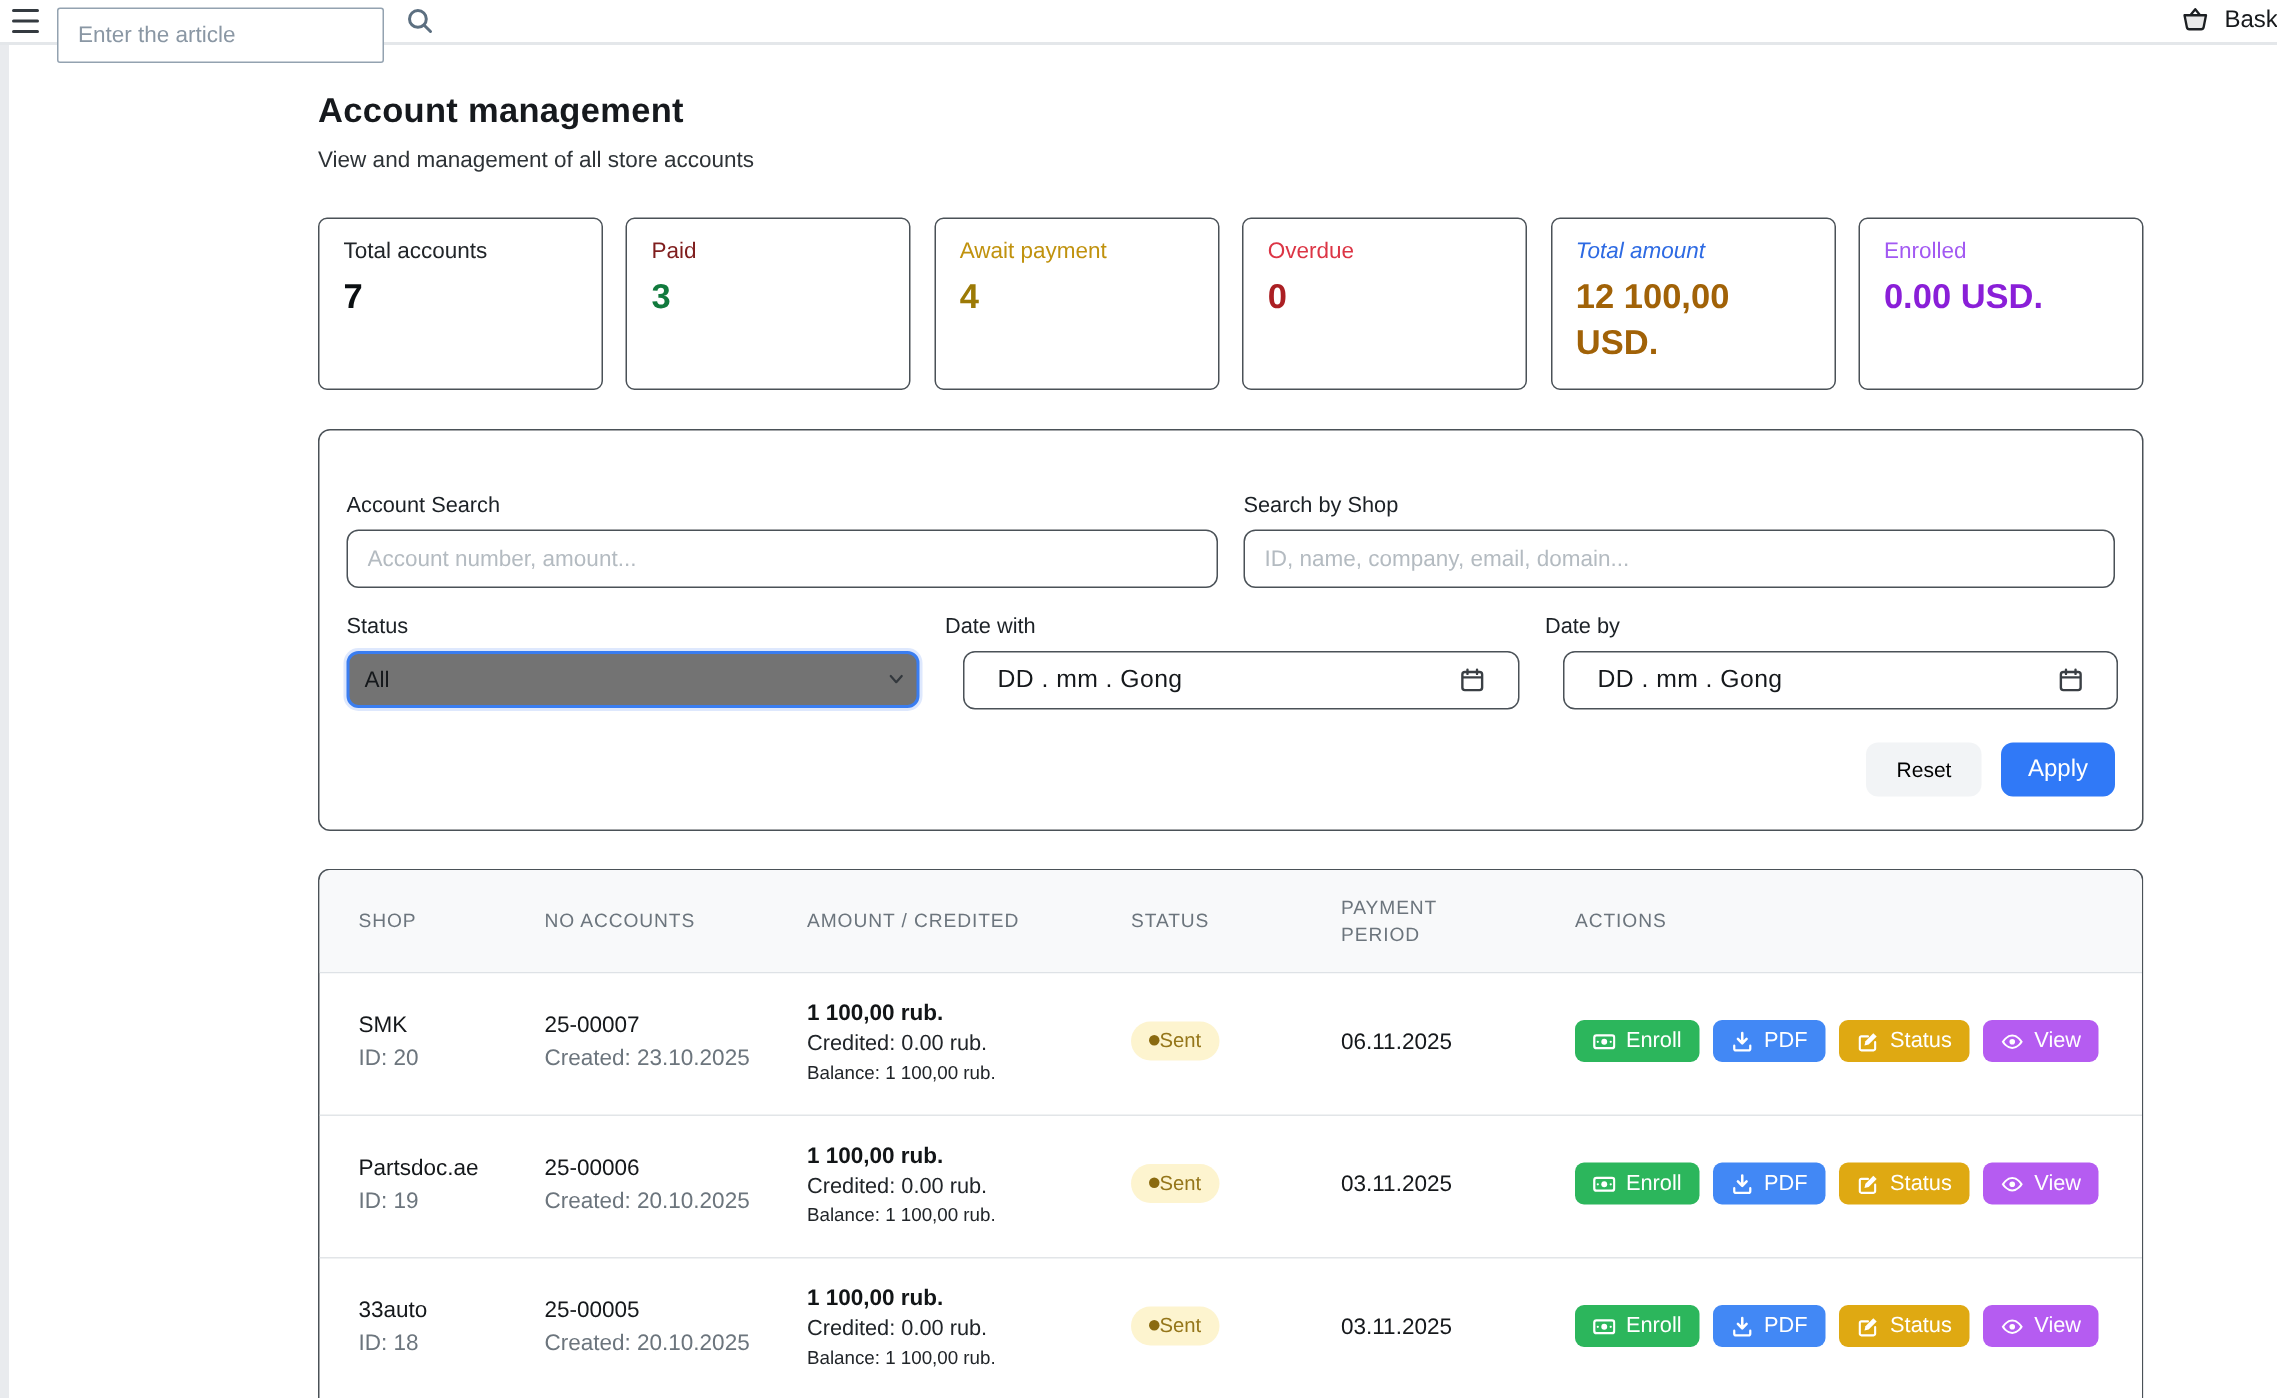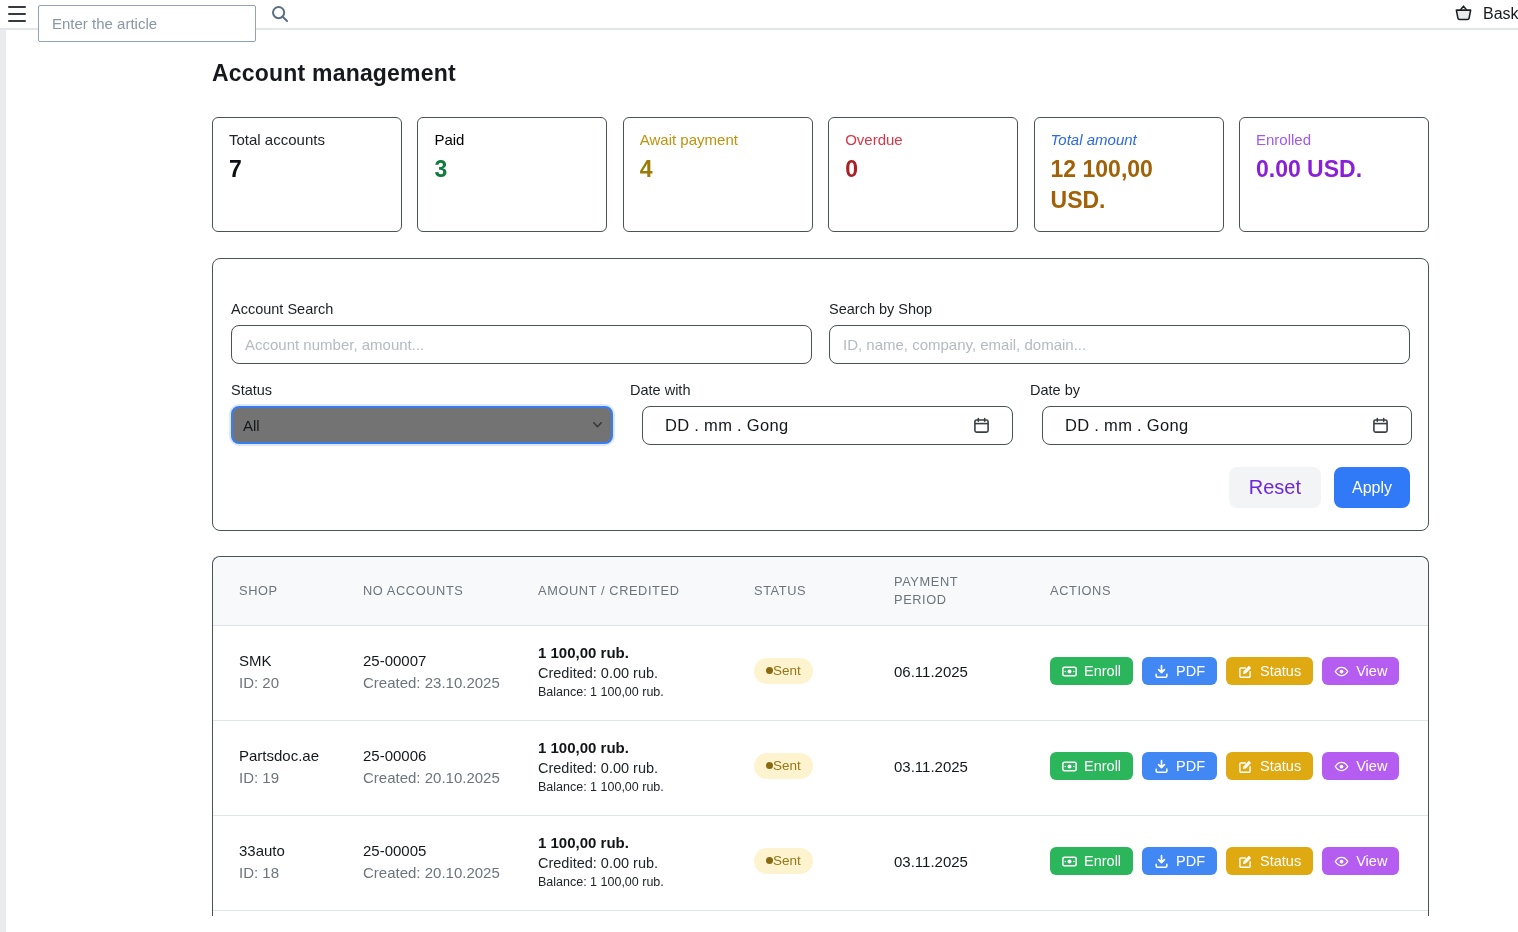--- a/index.html
+++ b/index.html
@@ -107,6 +107,7 @@
 <div class="content">
 
   <div class="page-title">Account management</div>
+  <div class="page-sub">View and management of all store accounts</div>
 
   <div class="stats" id="stats">
   <div class="stat">

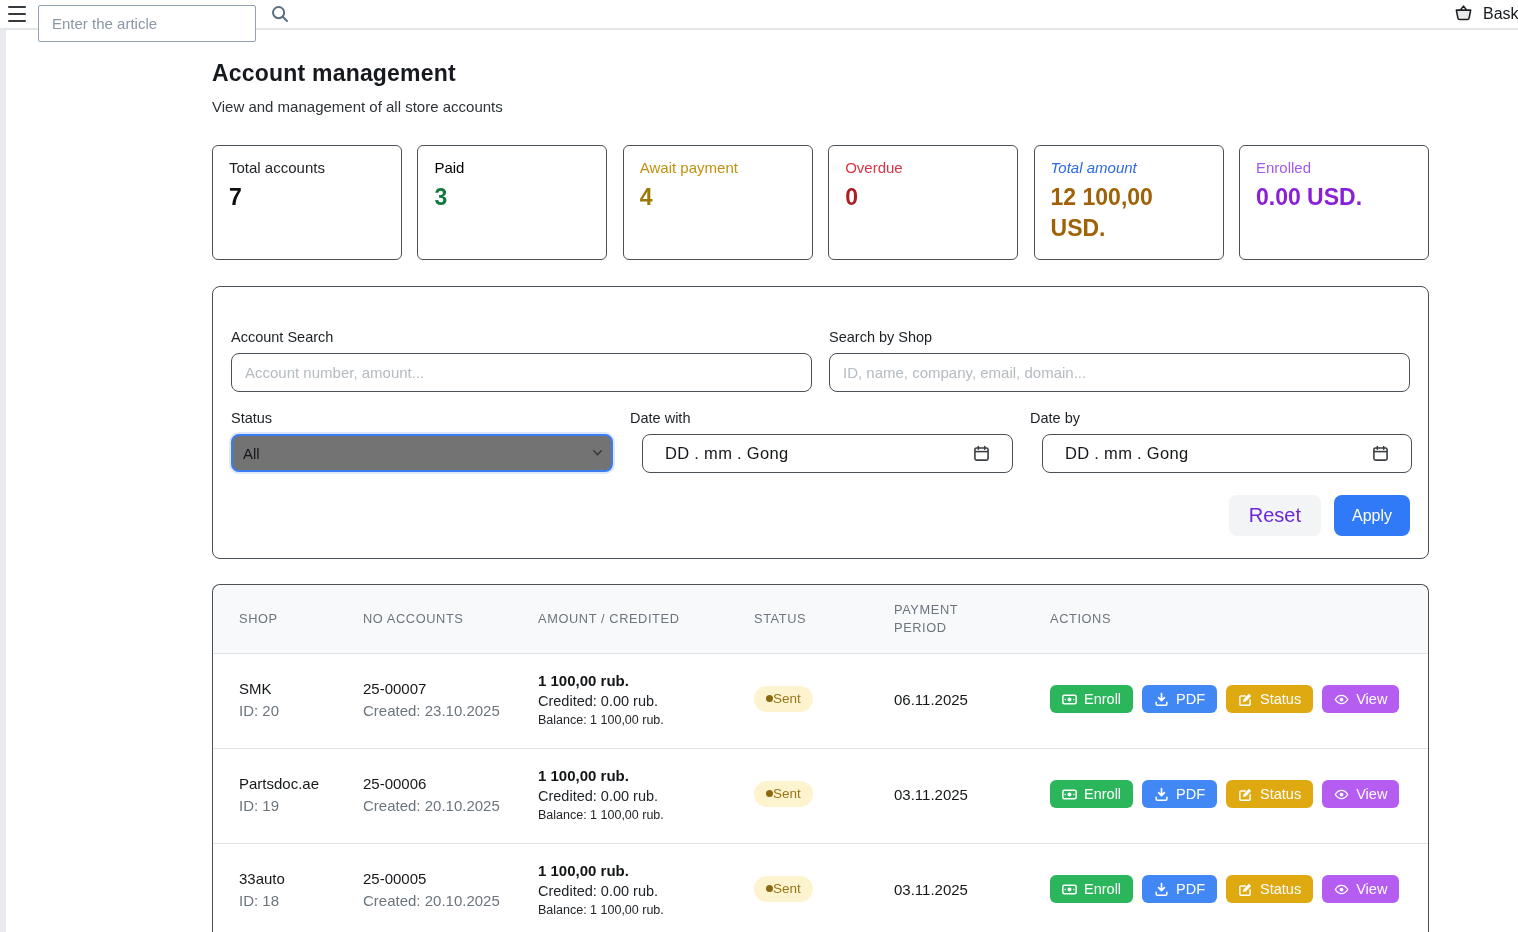--- a/index.html
+++ b/index.html
@@ -116,7 +116,7 @@
   </div>
 
   <div class="stat">
-    <div class="stat-label" style="color: #000000;">Paid</div>
+    <div class="stat-label" style="color: #7f1d1d;">Paid</div>
     <div class="stat-value" style="color: rgb(17, 122, 61);">3</div>
   </div>
 

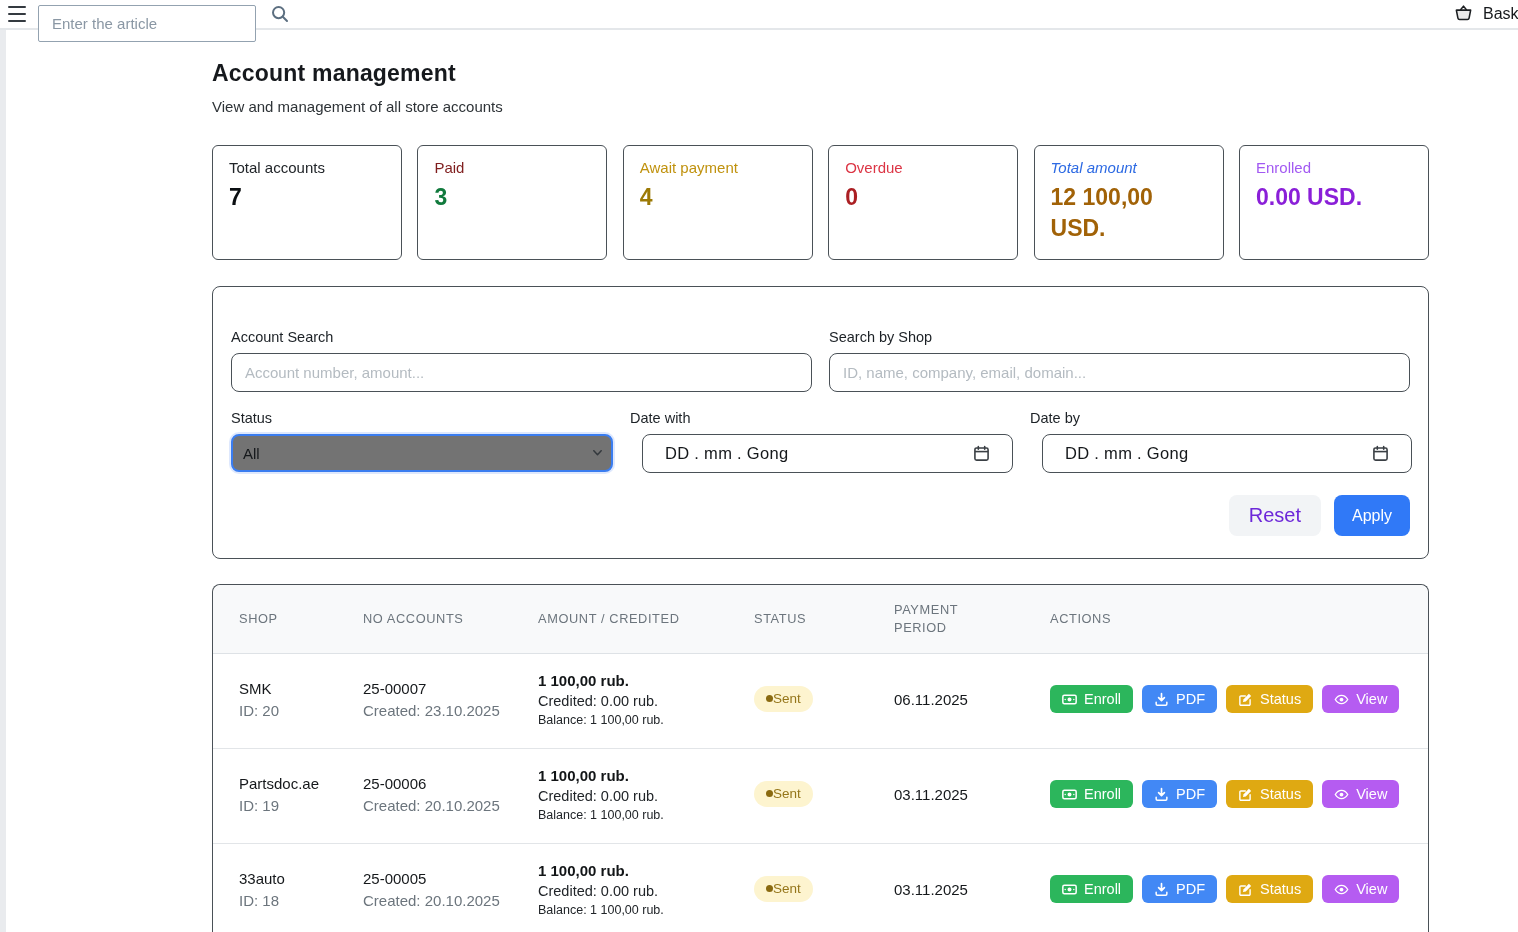--- a/index.html
+++ b/index.html
@@ -52,7 +52,7 @@
   .date-text { font-size:16.5px; color:#15181b; letter-spacing:.3px; }
   .f-buttons { margin-top:22px; display:flex; justify-content:flex-end; gap:13px; }
   .btn-reset { background:#f2f4f6; border:none; border-radius:8px; padding:9px 20px;
-    font-size:20px; font-family:inherit; color:#6d28d9; cursor:pointer; }
+    font-size:14px; font-family:inherit; color:#000000; cursor:pointer; }
   .btn-apply { background:#3079f7; border:none; border-radius:8px; padding:9px 18px;
     font-size:16px; font-family:inherit; color:#fff; cursor:pointer; }
   

